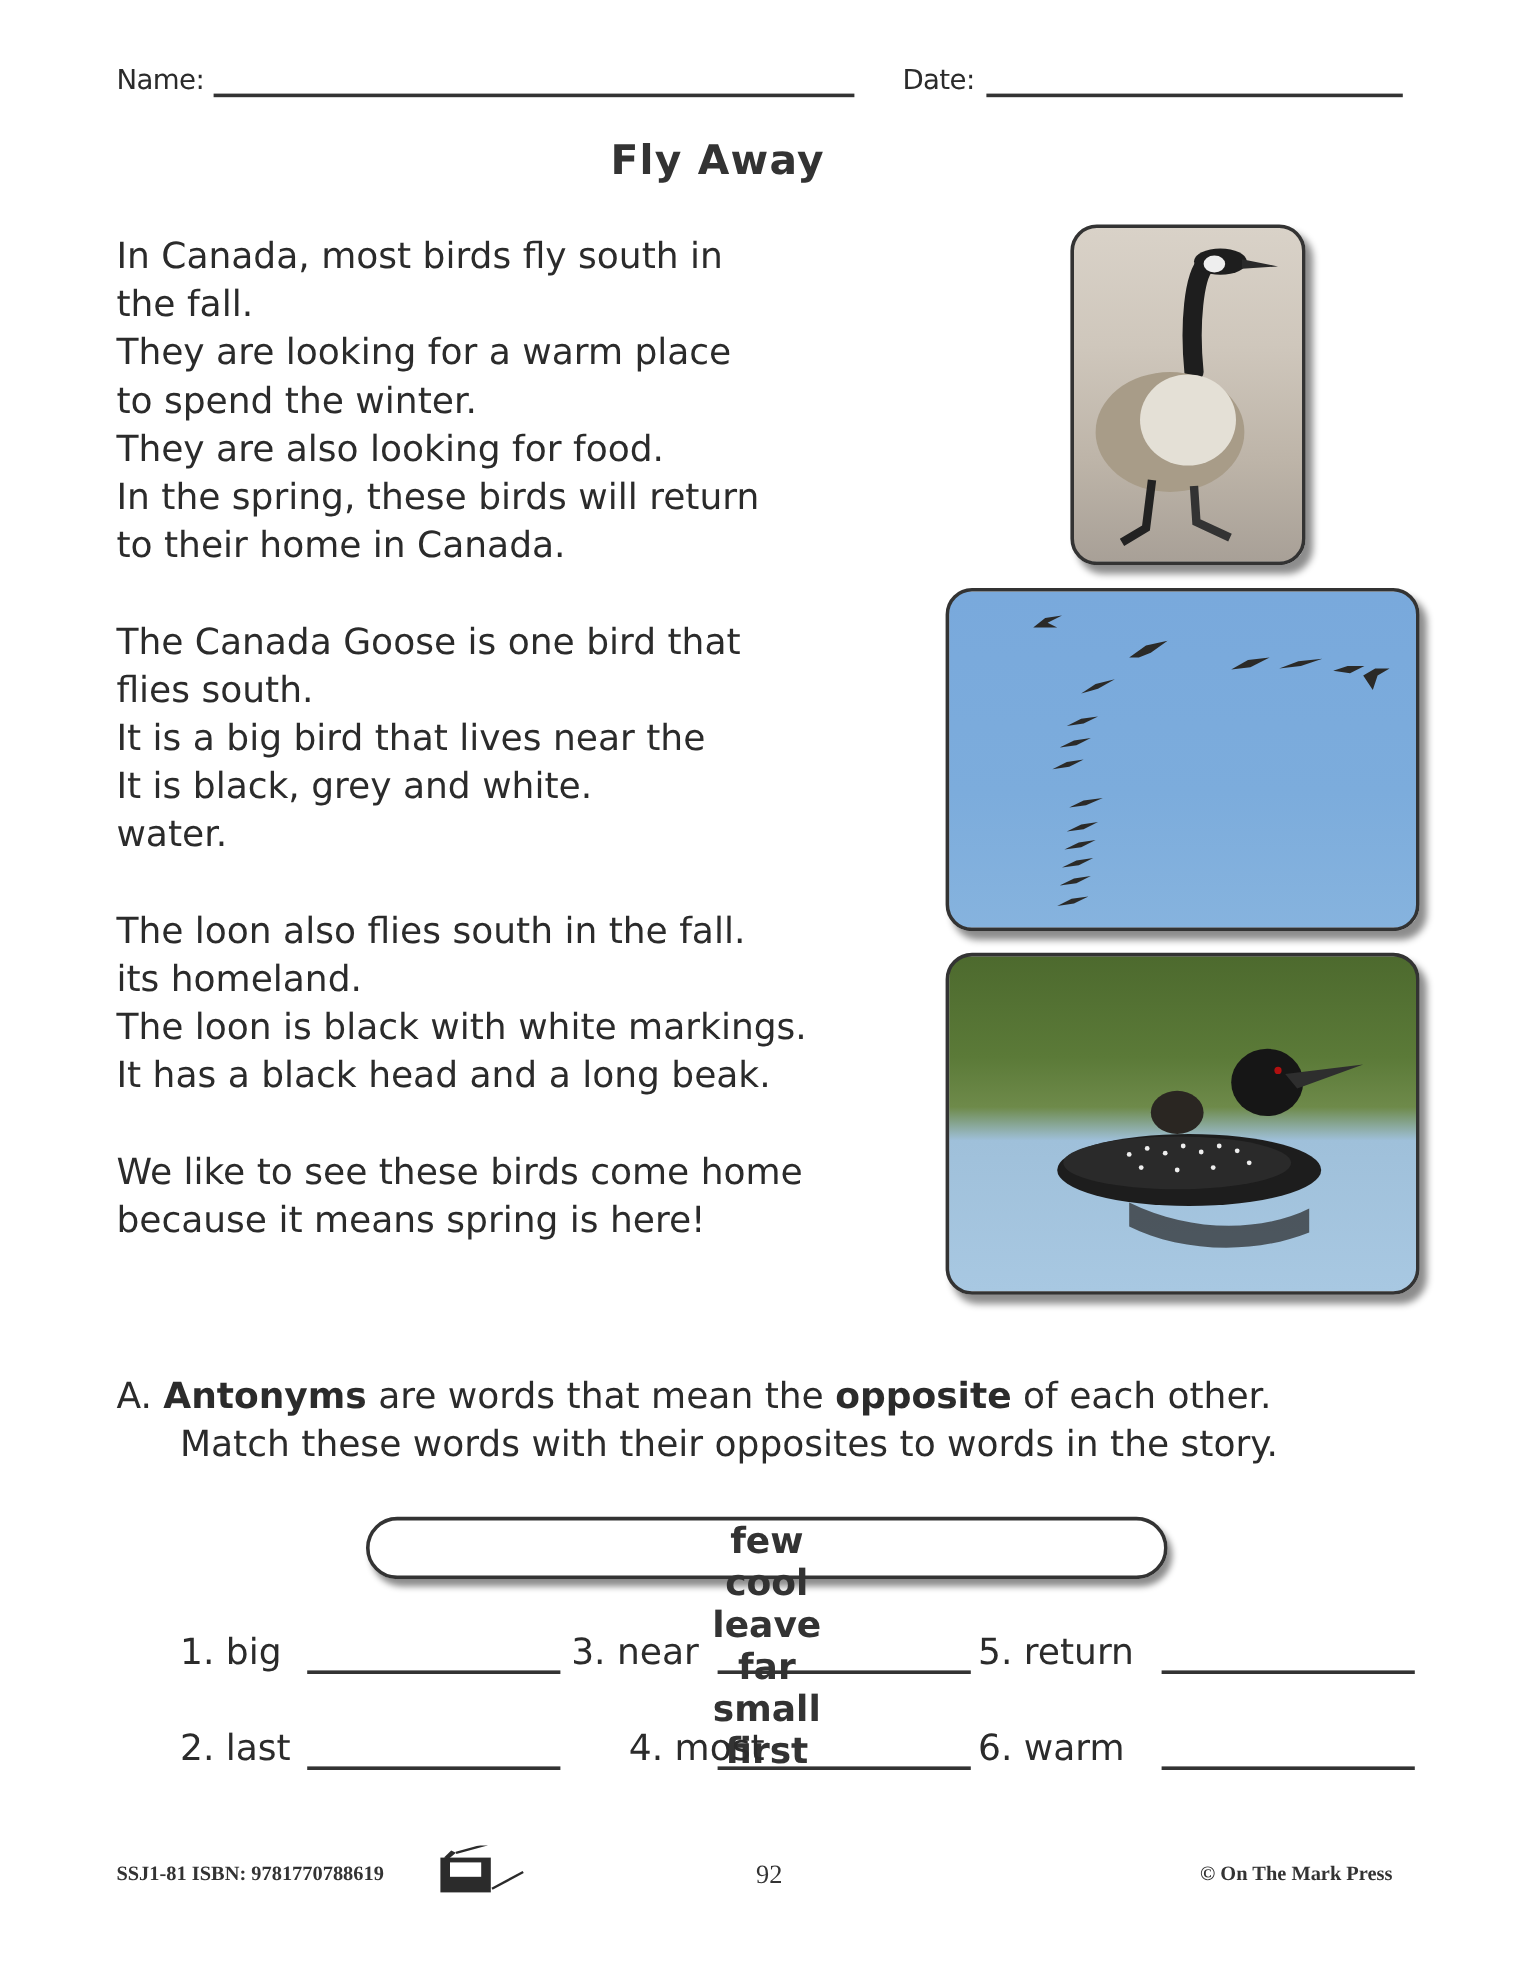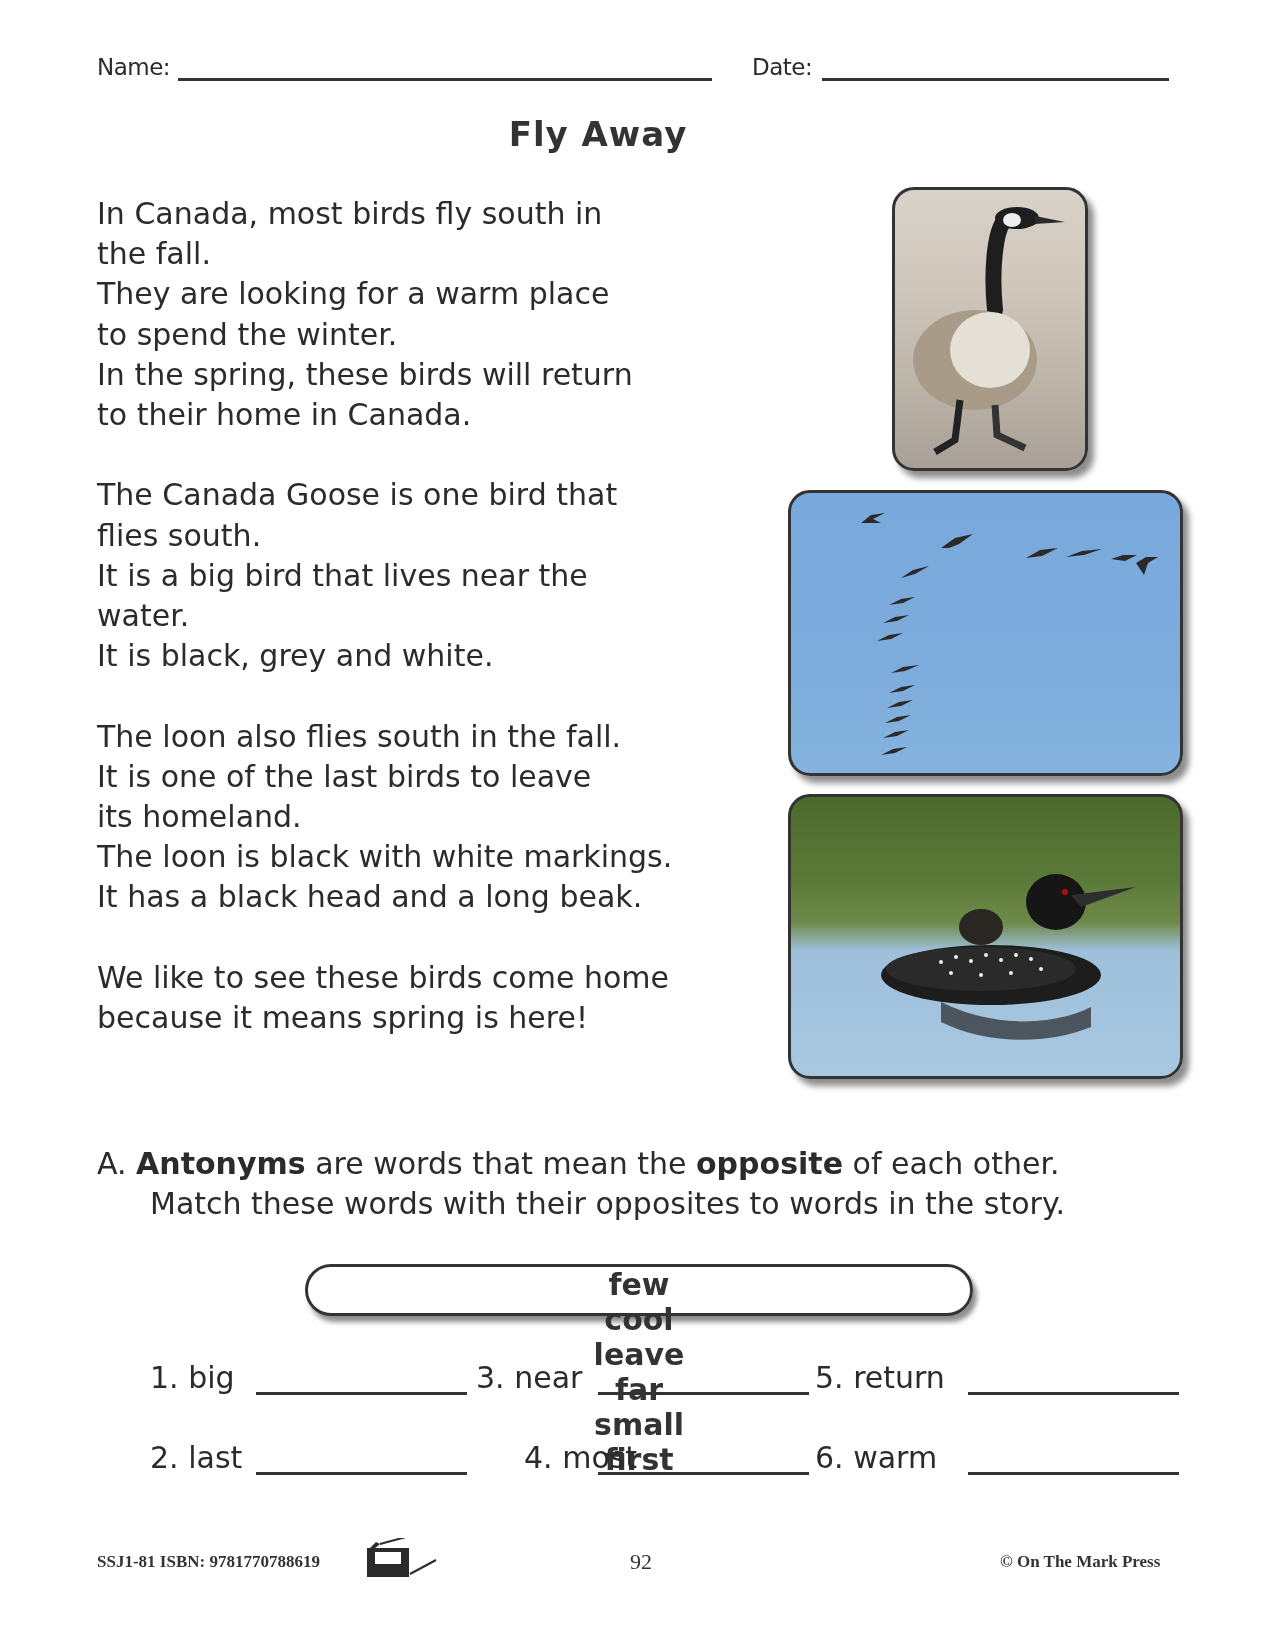--- a/index.html
+++ b/index.html
@@ -58,6 +58,7 @@
     <span class="ln">the fall.</span>
     <span class="ln">They are looking for a warm place</span>
     <span class="ln">to spend the winter.</span>
+    <span class="ln">They are also looking for food.</span>
     <span class="ln">In the spring, these birds will return</span>
     <span class="ln">to their home in Canada.</span>
   </p>

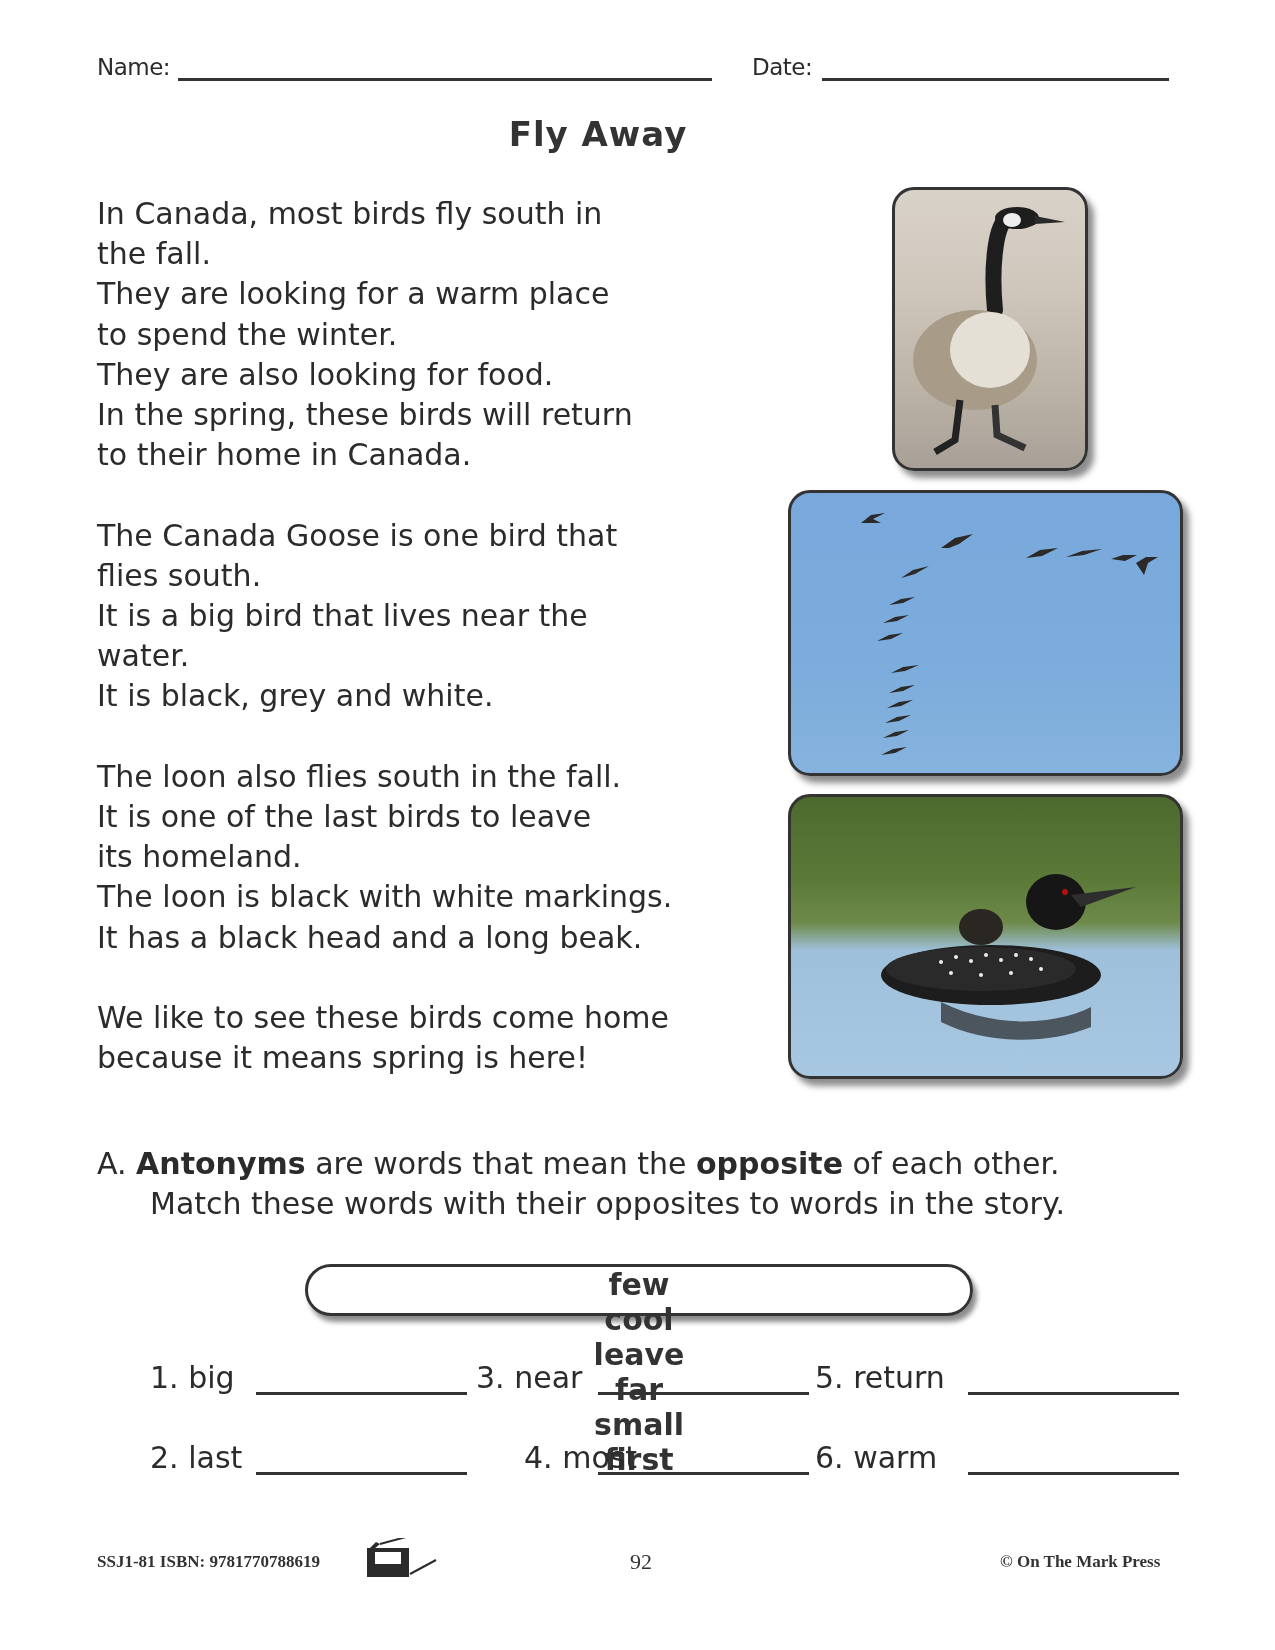--- a/index.html
+++ b/index.html
@@ -66,8 +66,8 @@
     <span class="ln">The Canada Goose is one bird that</span>
     <span class="ln">flies south.</span>
     <span class="ln">It is a big bird that lives near the</span>
+    <span class="ln">It is black, grey and white.</span>
     <span class="ln">water.</span>
-    <span class="ln">It is black, grey and white.</span>
   </p>
   <p>
     <span class="ln">The loon also flies south in the fall.</span>

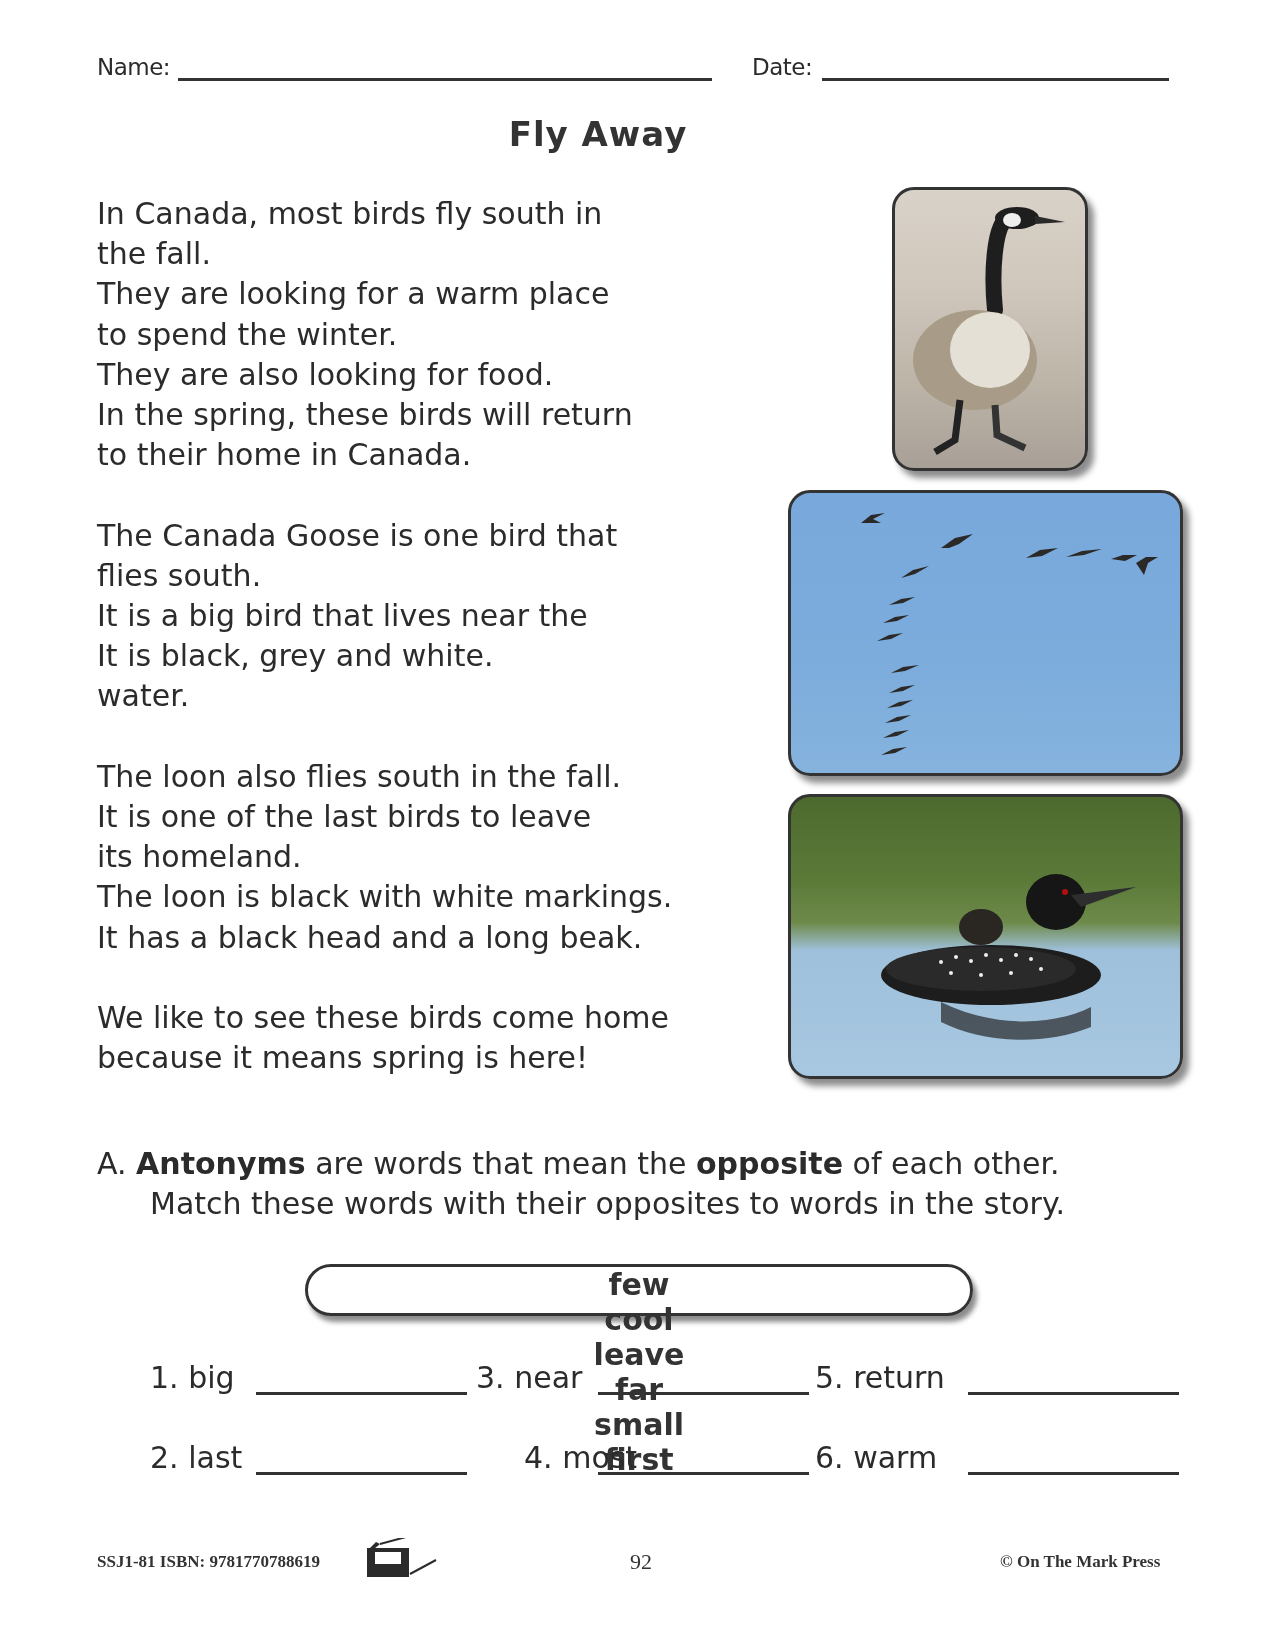--- a/index.html
+++ b/index.html
@@ -71,7 +71,6 @@
   </p>
   <p>
     <span class="ln">The loon also flies south in the fall.</span>
-    <span class="ln">It is one of the last birds to leave</span>
     <span class="ln">its homeland.</span>
     <span class="ln">The loon is black with white markings.</span>
     <span class="ln">It has a black head and a long beak.</span>

